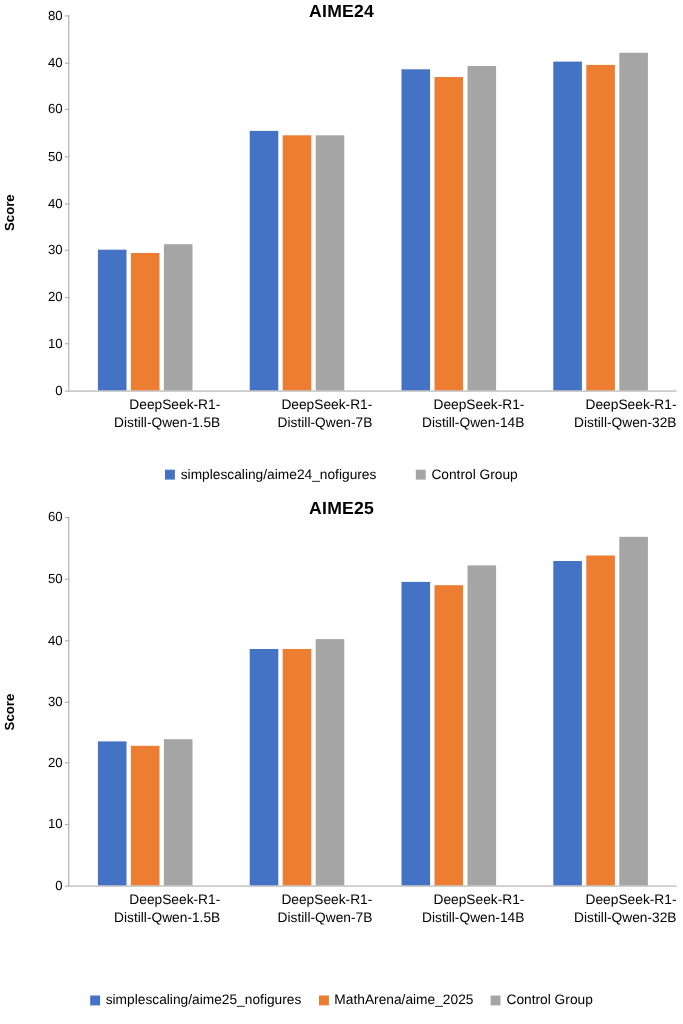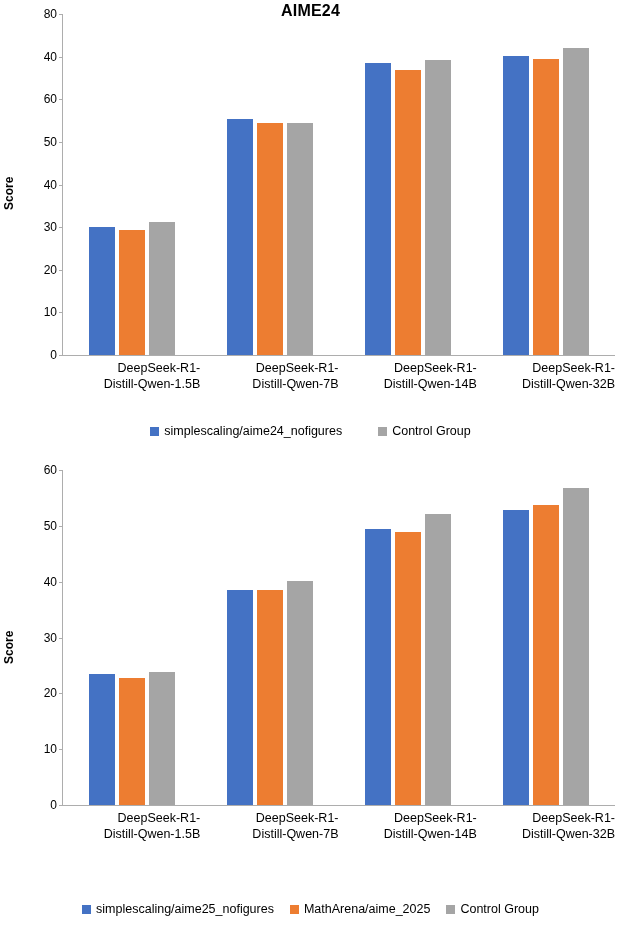--- a/index.html
+++ b/index.html
@@ -213,6 +213,7 @@
 </div>
 
 <div class="chart-block" id="chart-aime25">
+  <div class="chart-title">AIME25</div>
   <div class="y-axis-label" id="ylab25" style="top: 212px;">Score</div>
   <div class="plot" id="plot25">
     <div class="groups" id="groups25">

